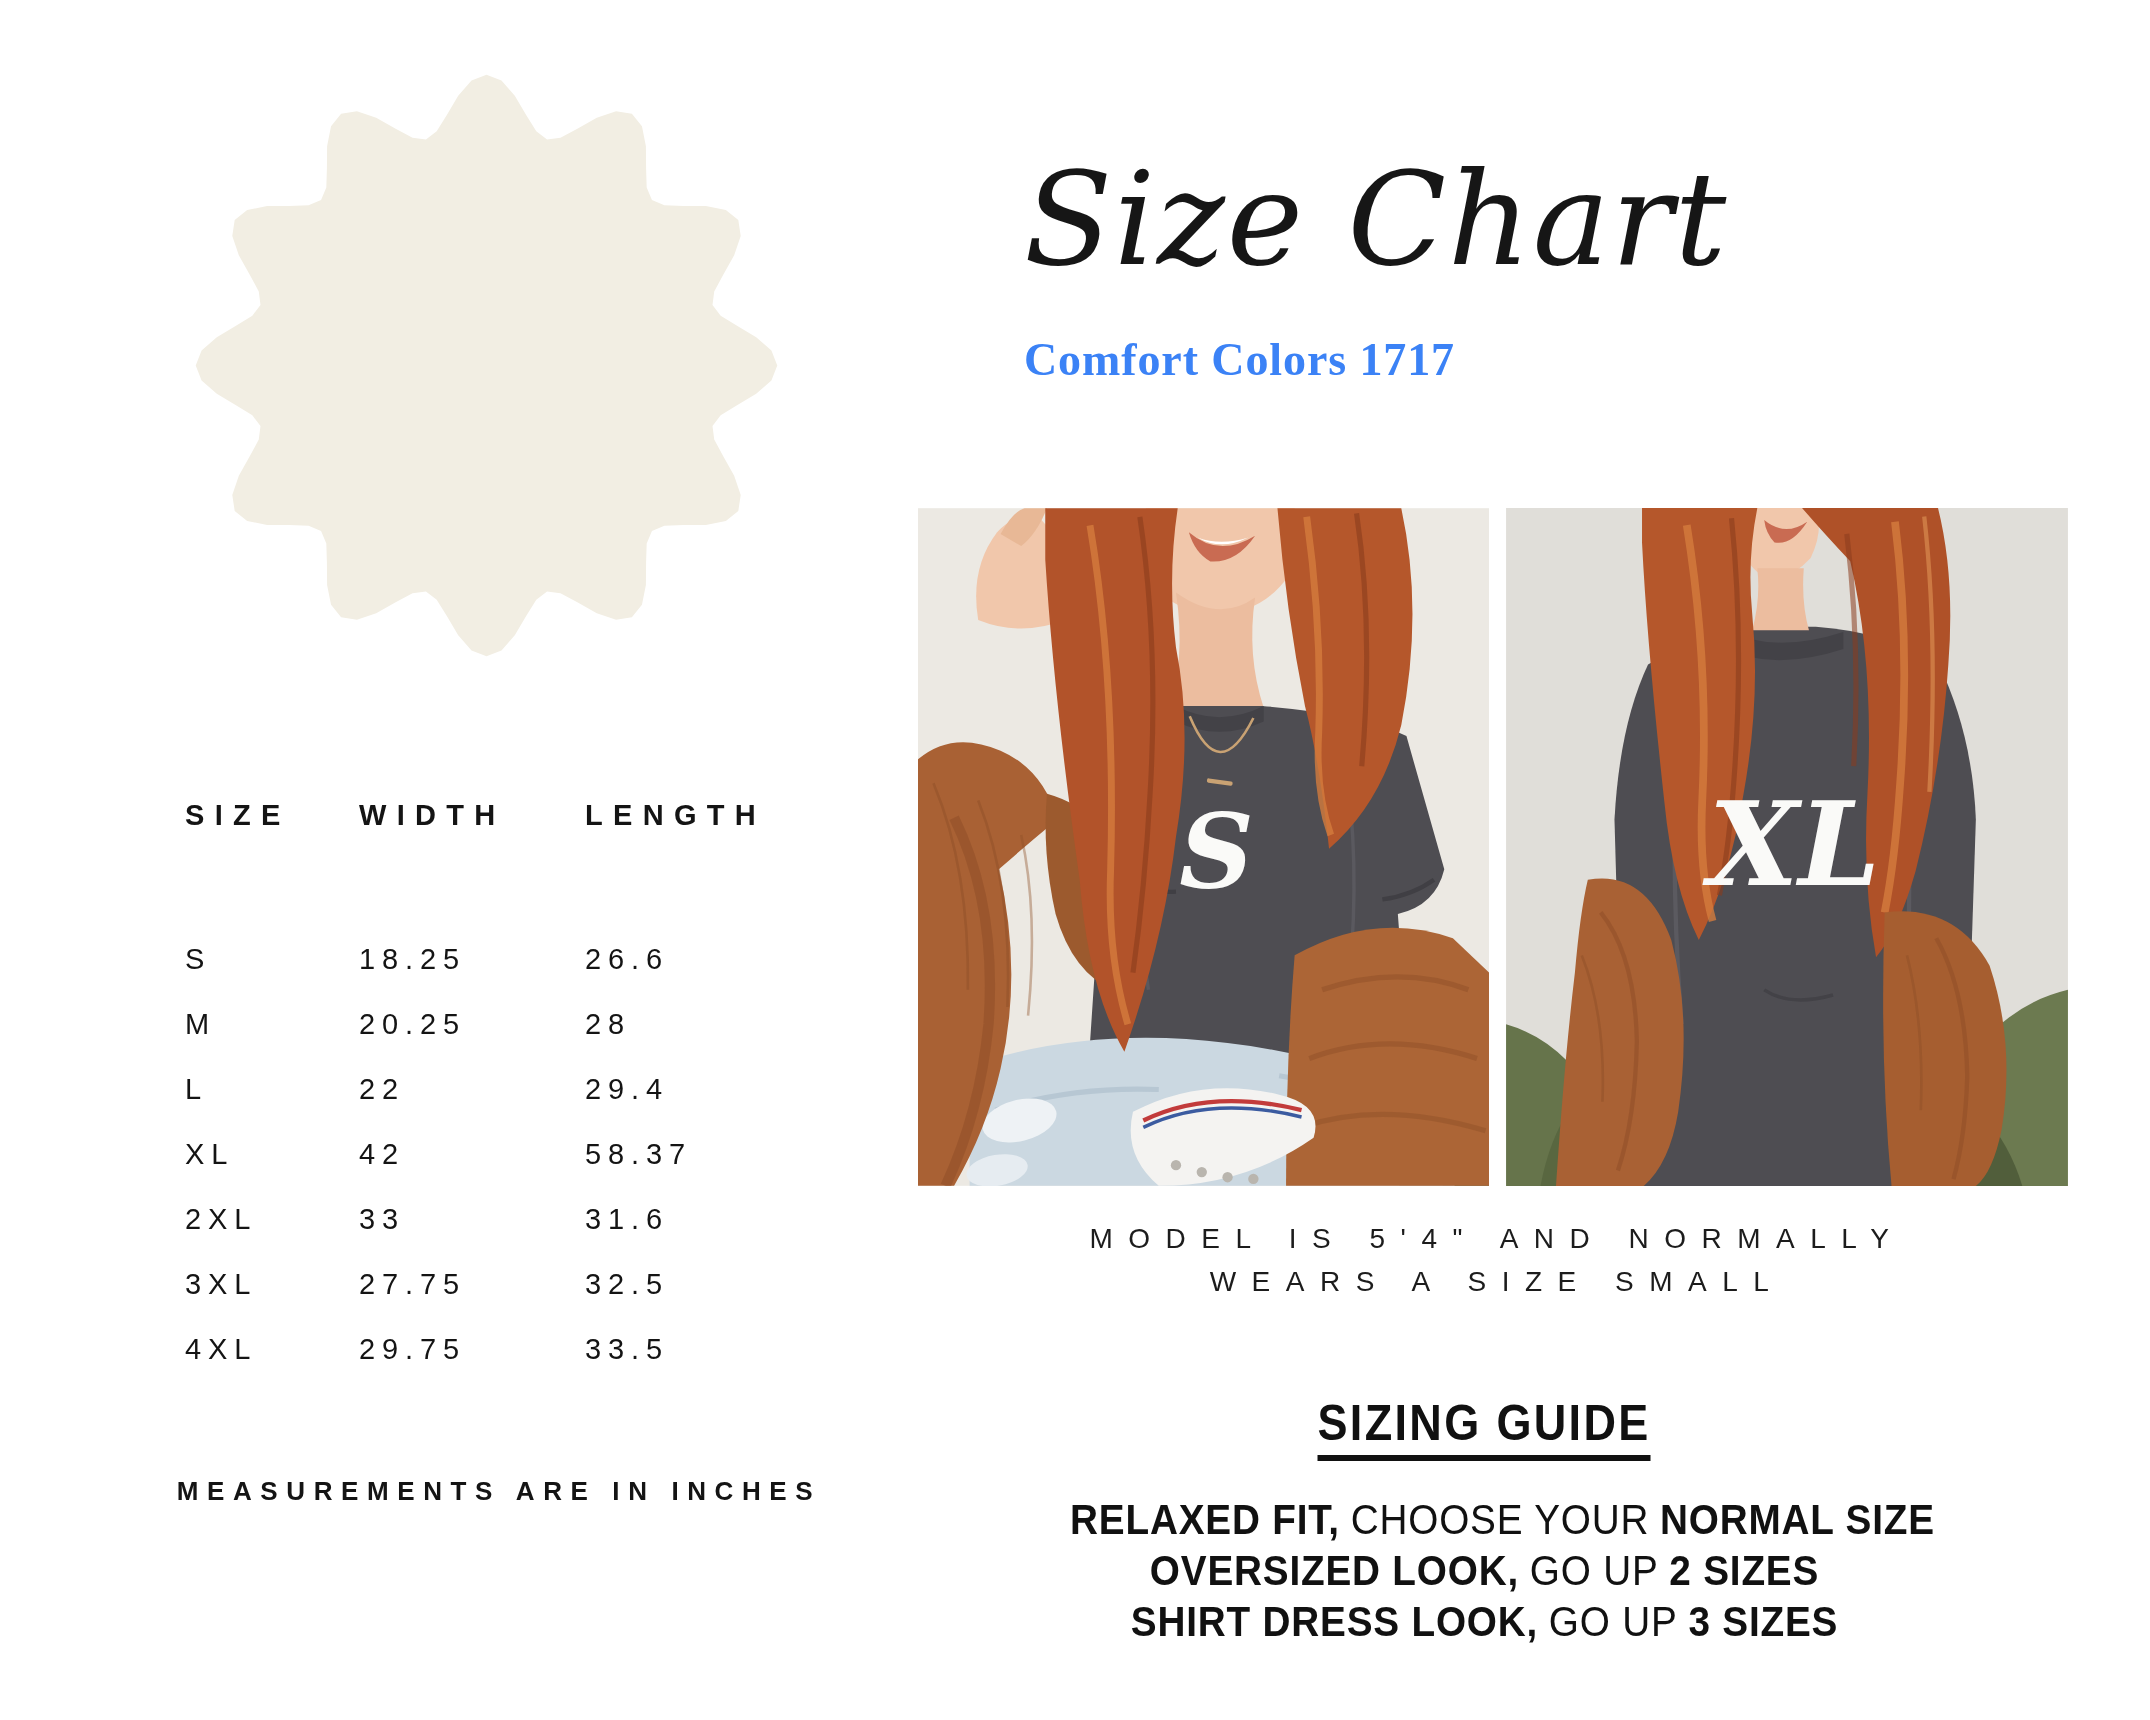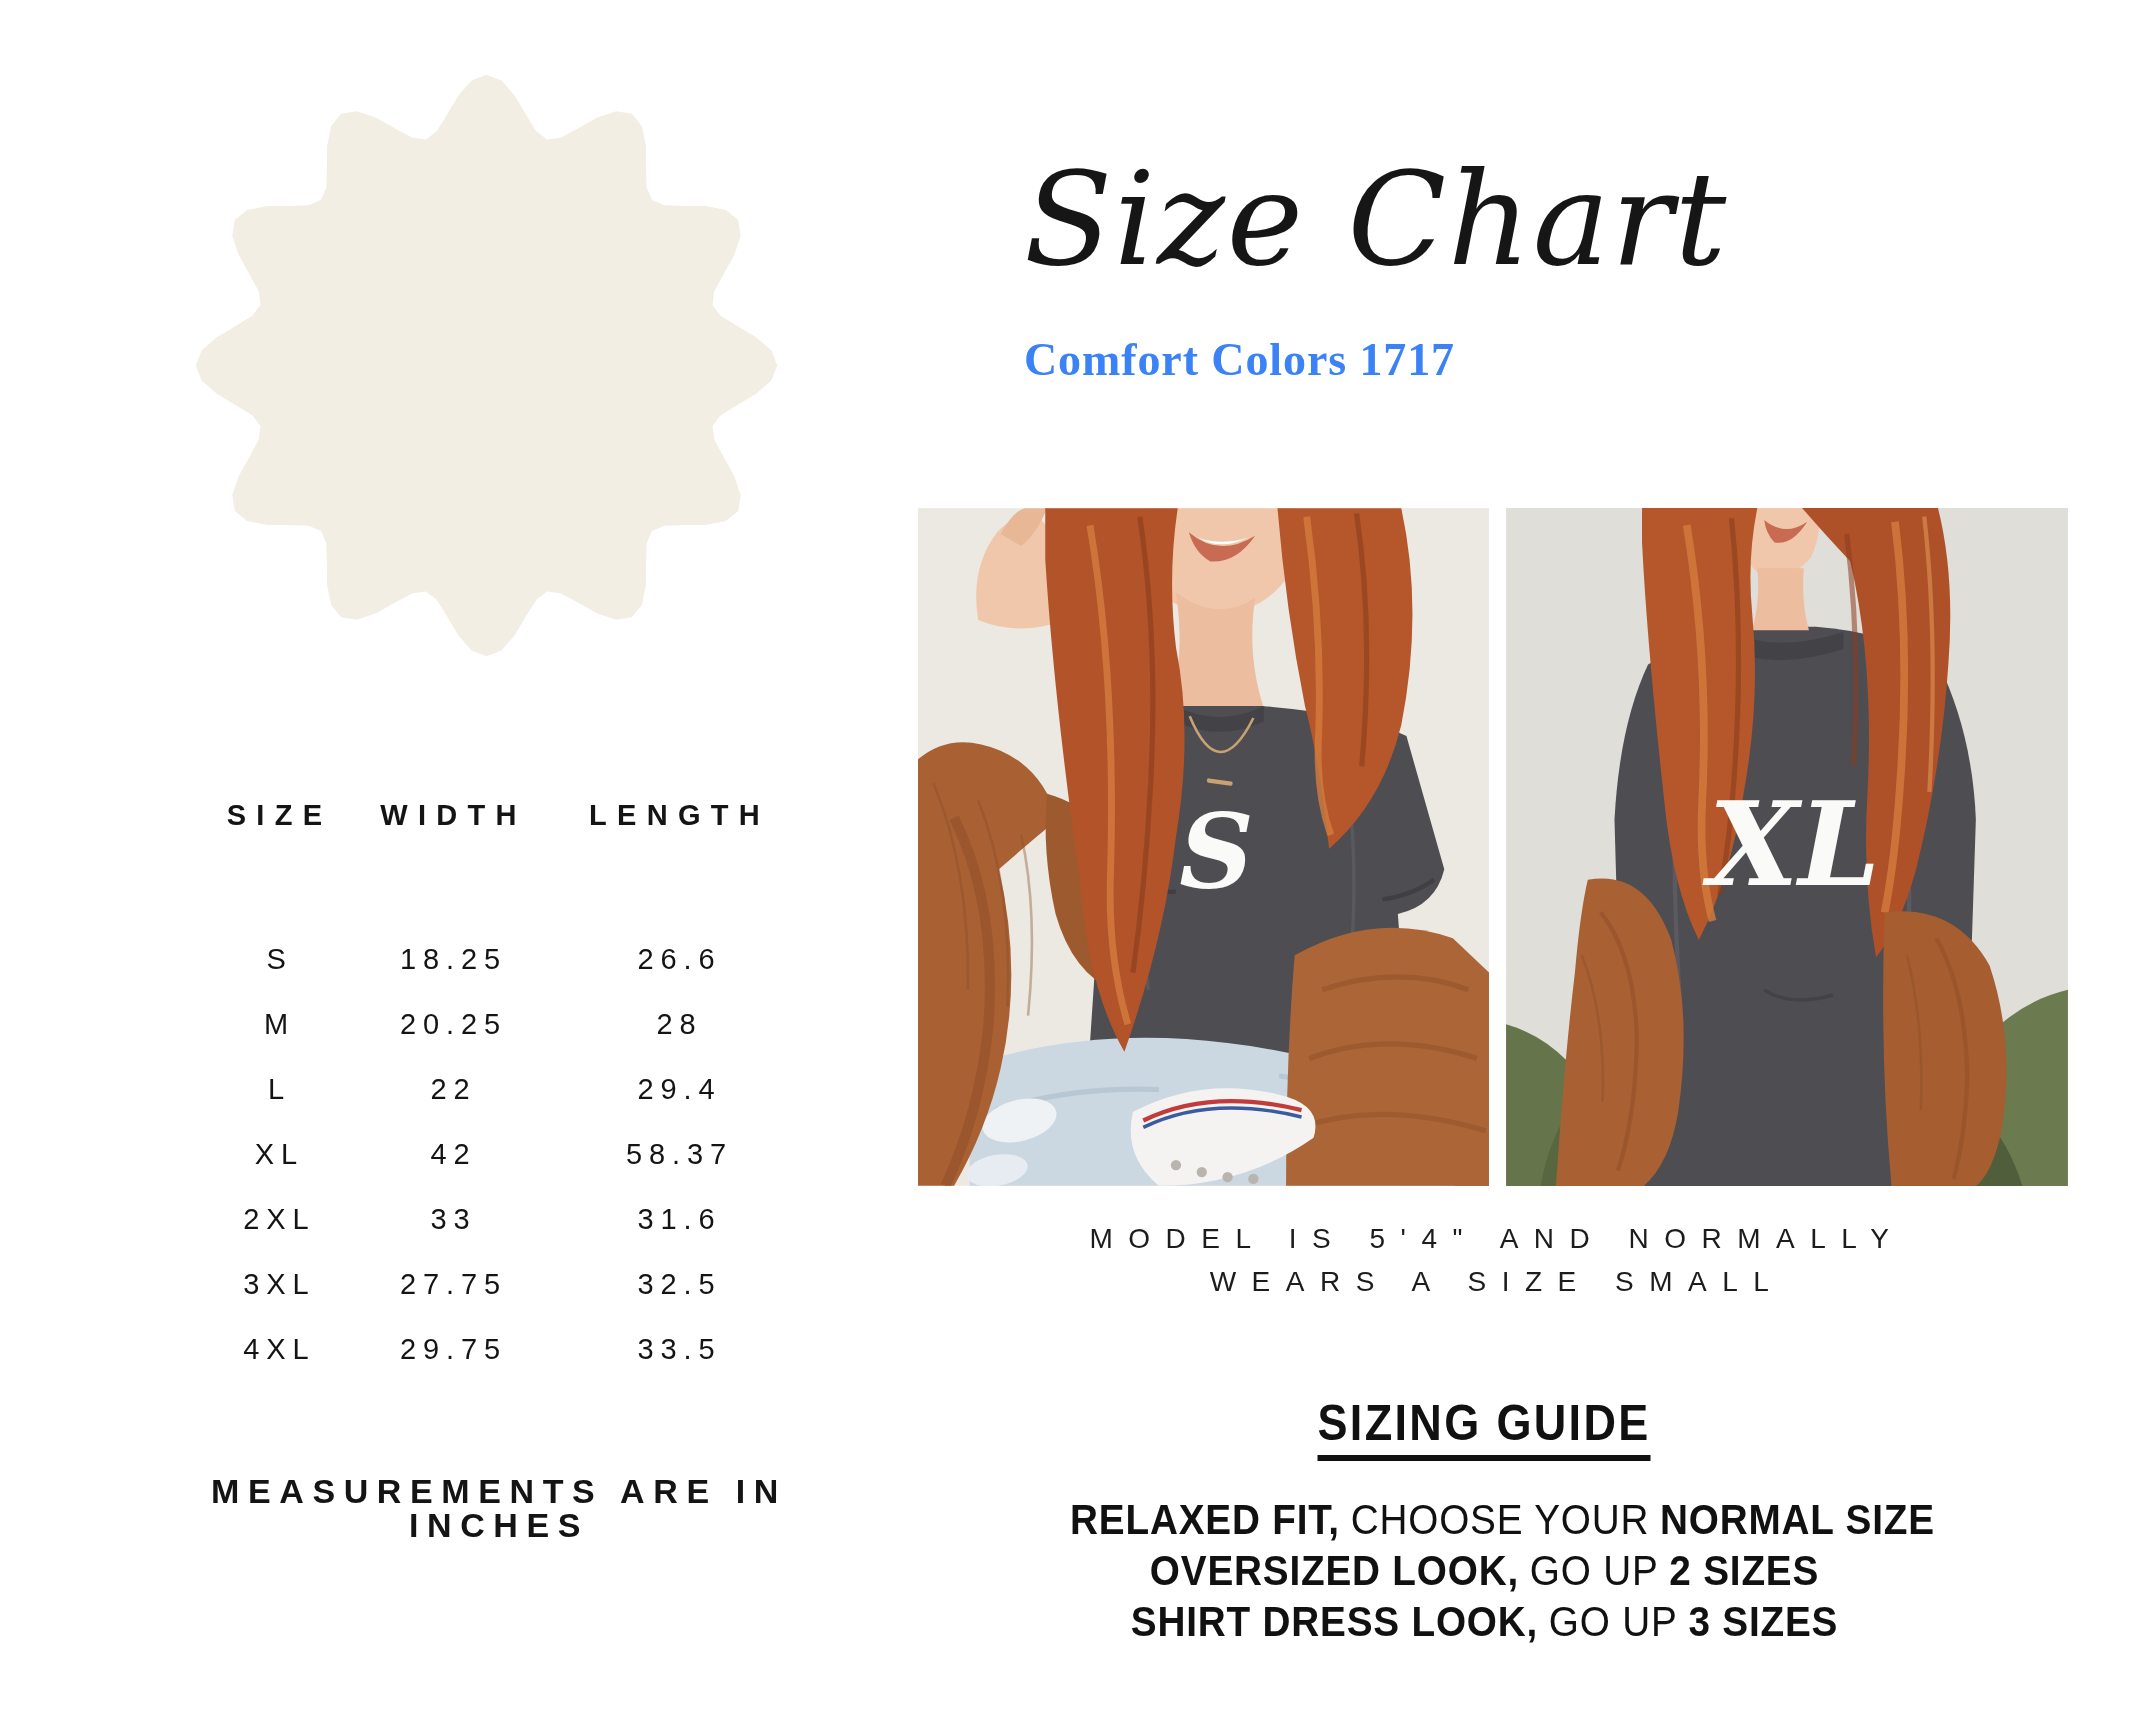--- a/index.html
+++ b/index.html
@@ -17,7 +17,7 @@
     line-height:52px;color:#3b82f6;margin-top:6.9px;letter-spacing:0.9px;}
 
   
-  .col{position:absolute;top:800px;width:189px;text-align:center;color:#141414;}
+  .col{position:absolute;top:800px;width:189px;text-align:left;color:#141414;}
   .col-size{left:185px;}
   .col-width{left:359px;}
   .col-length{left:585px;}

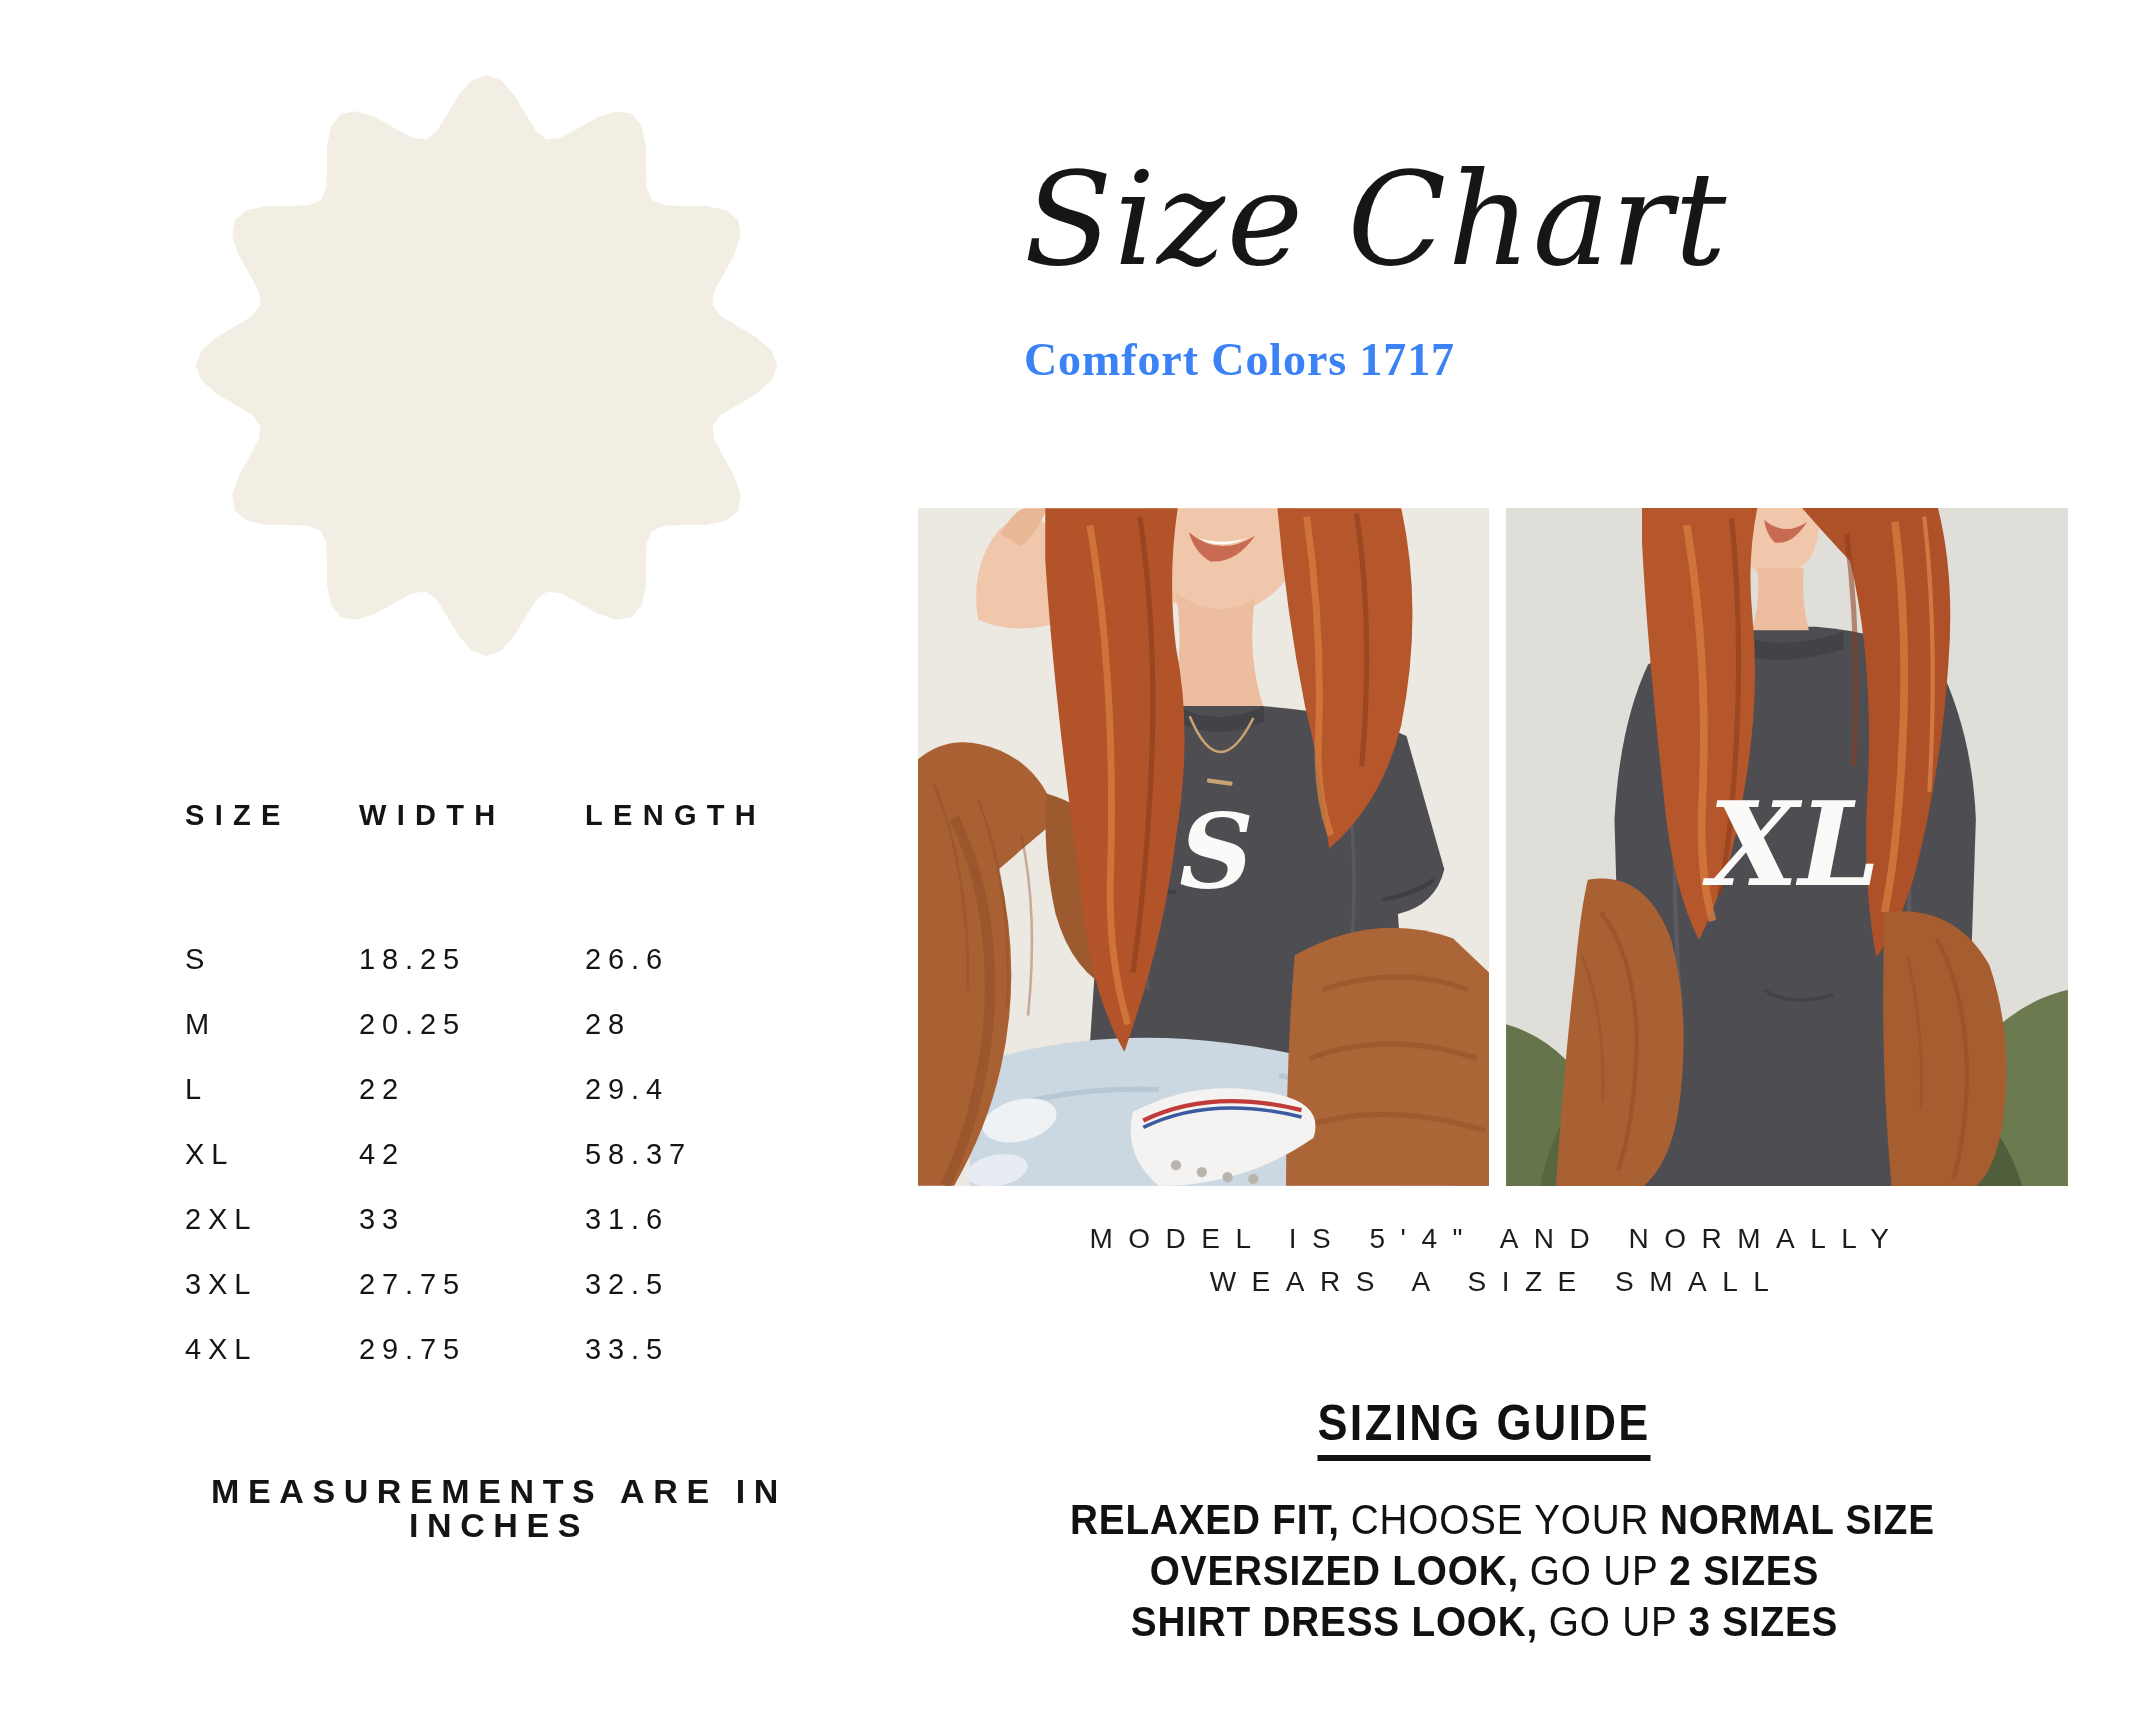--- a/index.html
+++ b/index.html
@@ -24,7 +24,7 @@
   .col .hdr{font-size:29px;font-weight:700;letter-spacing:10.3px;line-height:31px;margin-bottom:96px;}
   .col .cell{font-size:29px;font-weight:400;letter-spacing:6.9px;line-height:65px;height:65px;}
   .table-note{position:absolute;left:129px;top:1474px;width:740px;text-align:center;
-    font-size:34px;font-weight:700;letter-spacing:8.6px;line-height:34px;color:#141414;}
+    font-size:26px;font-weight:700;letter-spacing:8.6px;line-height:34px;color:#141414;}
 
   
   .photo{position:absolute;top:508px;height:678px;overflow:hidden;}

